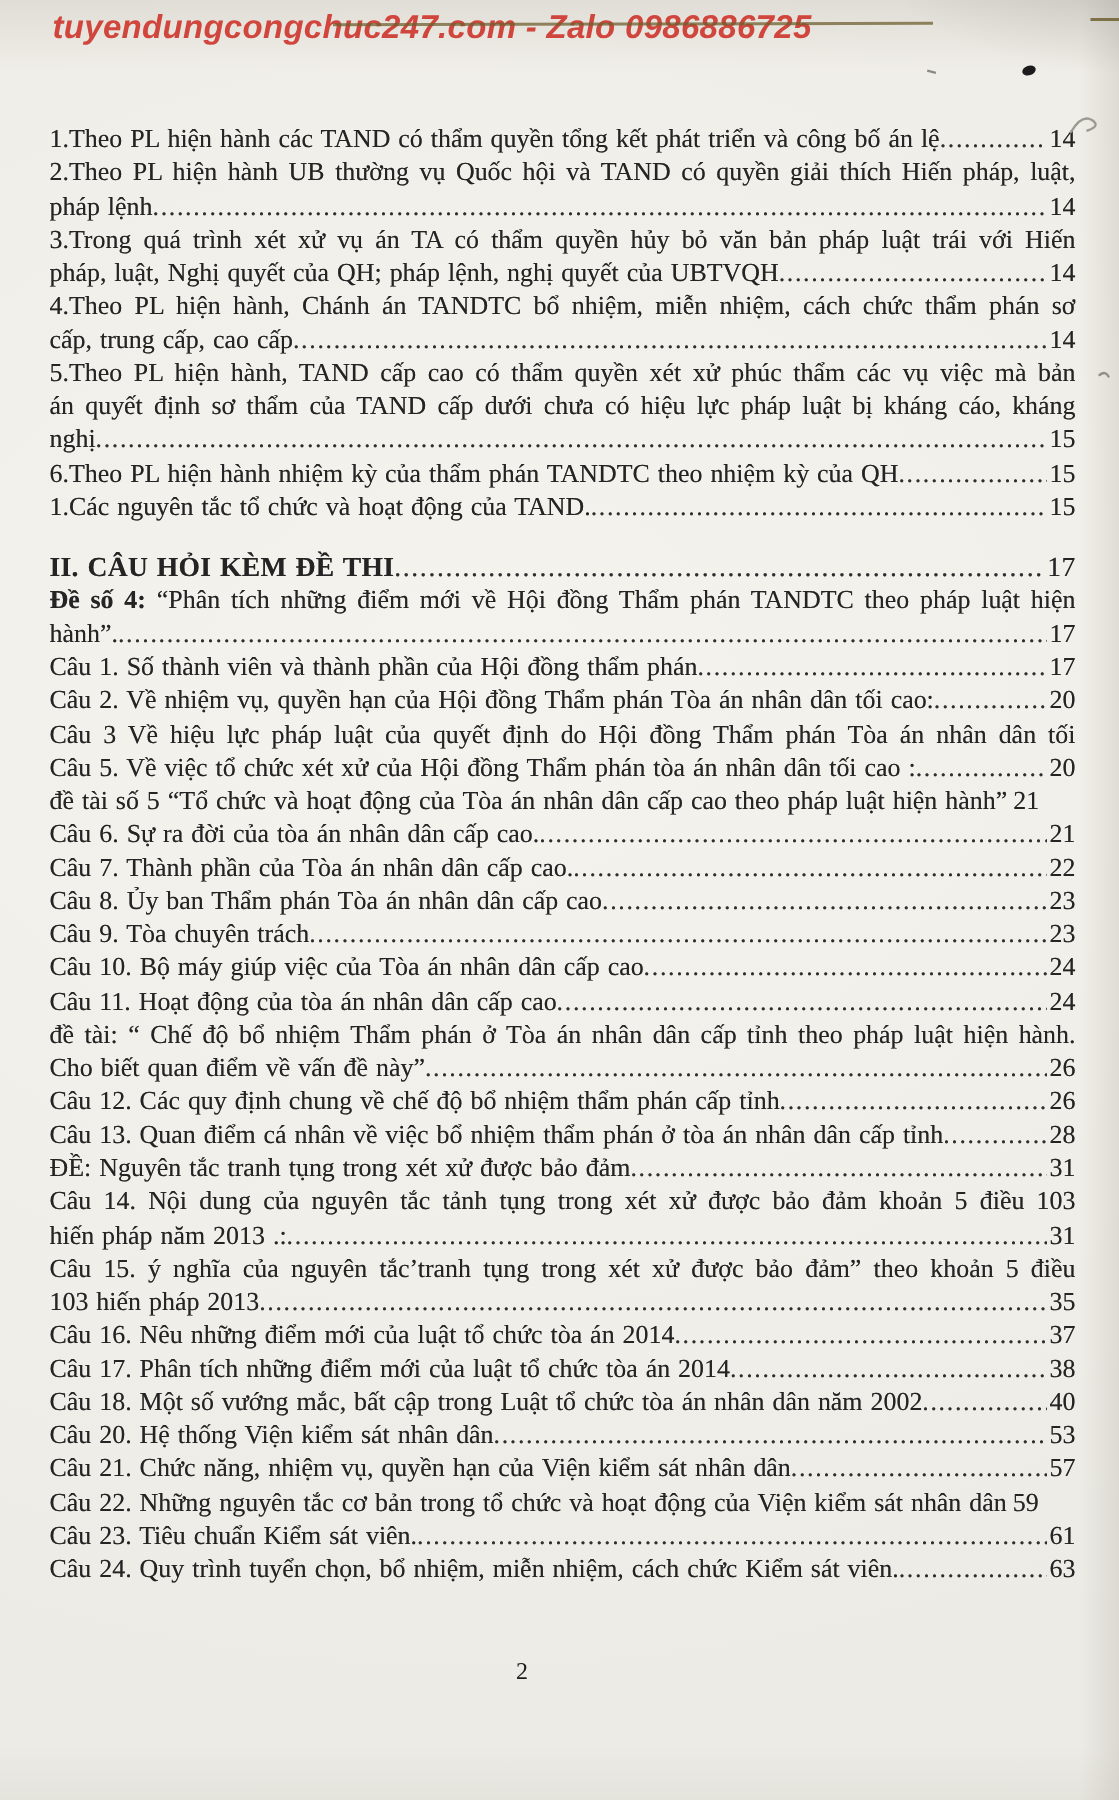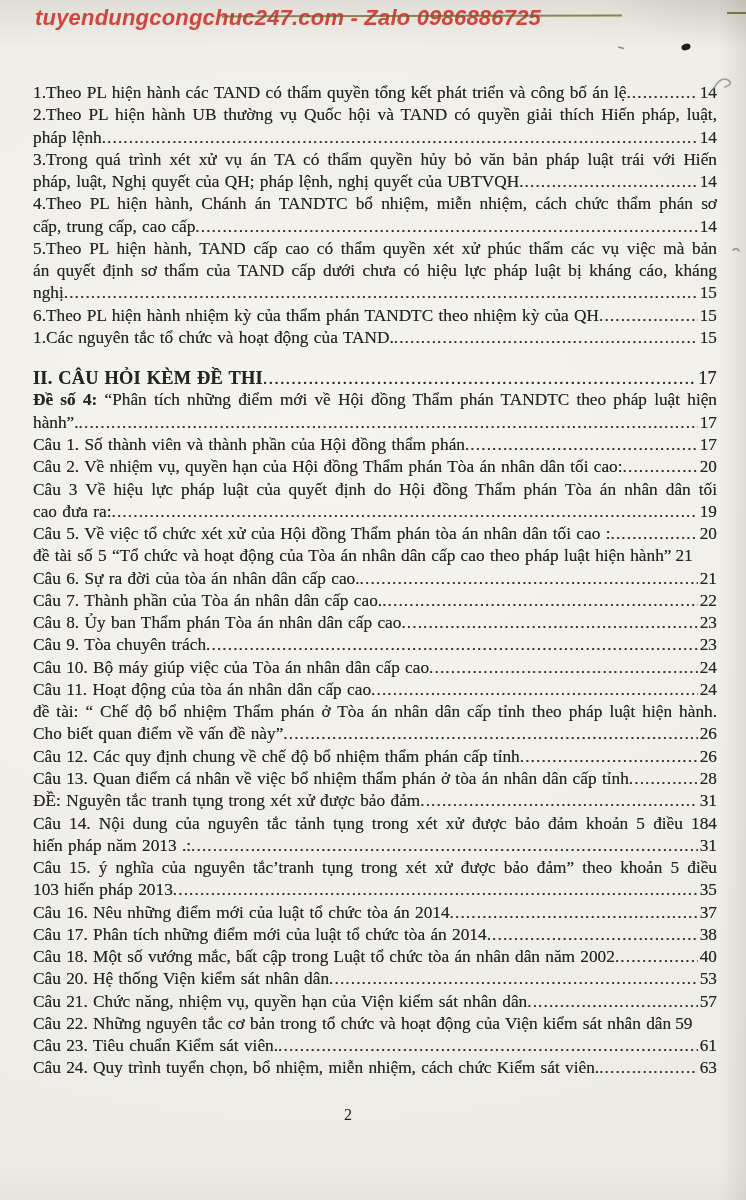--- a/index.html
+++ b/index.html
@@ -170,11 +170,6 @@
       </div>
       <div class="toc-entry">
         <div class="toc-line full"><span class="t"><span class="seg-n">Câu 3 Về hiệu lực pháp luật của quyết định do Hội đồng Thẩm phán Tòa án nhân dân tối</span></span></div>
-        <div class="toc-line last">
-          <span class="t"><span class="seg-n">cao đưa ra:</span></span>
-          <span class="dots"></span>
-          <span class="pg">19</span>
-        </div>
       </div>
       <div class="toc-entry">
         <div class="toc-line last">

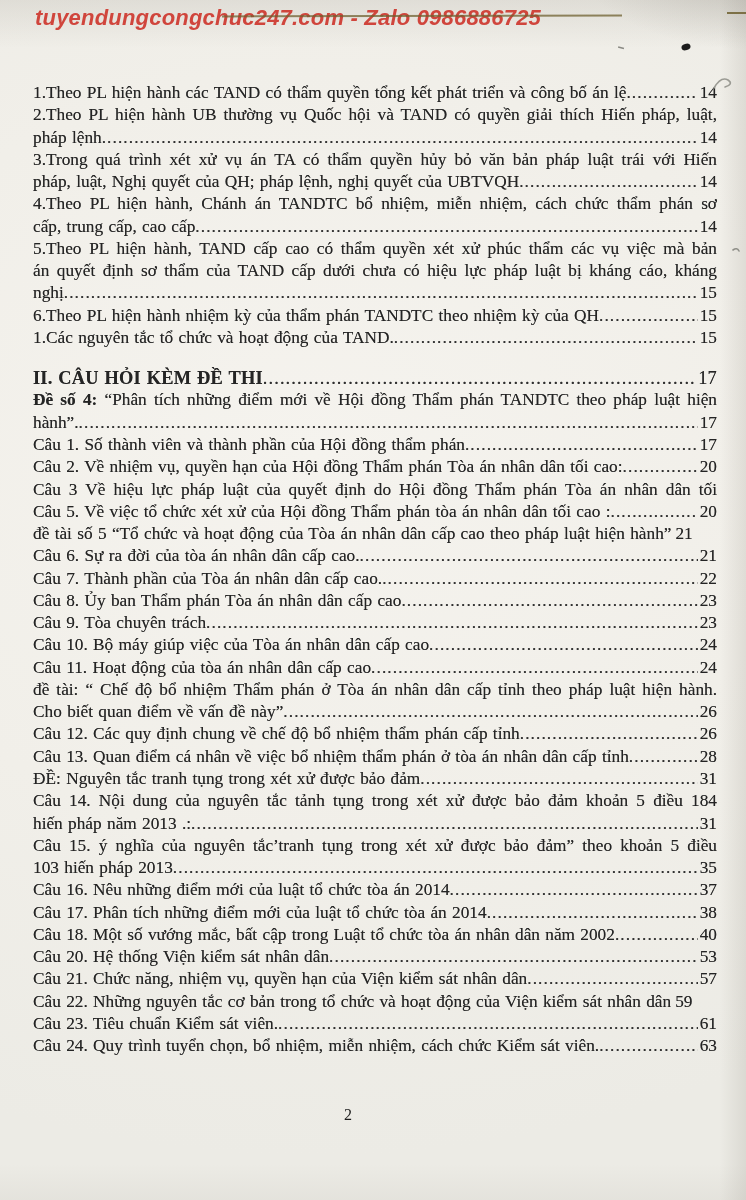--- a/index.html
+++ b/index.html
@@ -257,7 +257,7 @@
         </div>
       </div>
       <div class="toc-entry">
-        <div class="toc-line full"><span class="t"><span class="seg-n">Câu 14. Nội dung của nguyên tắc tảnh tụng trong xét xử được bảo đảm khoản 5 điều 184</span></span></div>
+        <div class="toc-line full"><span class="t"><span class="seg-n">Câu 14. Nội dung của nguyên tắc tảnh tụng trong xét xử được bảo đảm khoản 5 điều 103</span></span></div>
         <div class="toc-line last">
           <span class="t"><span class="seg-n">hiến pháp năm 2013 .:</span></span>
           <span class="dots"></span>

